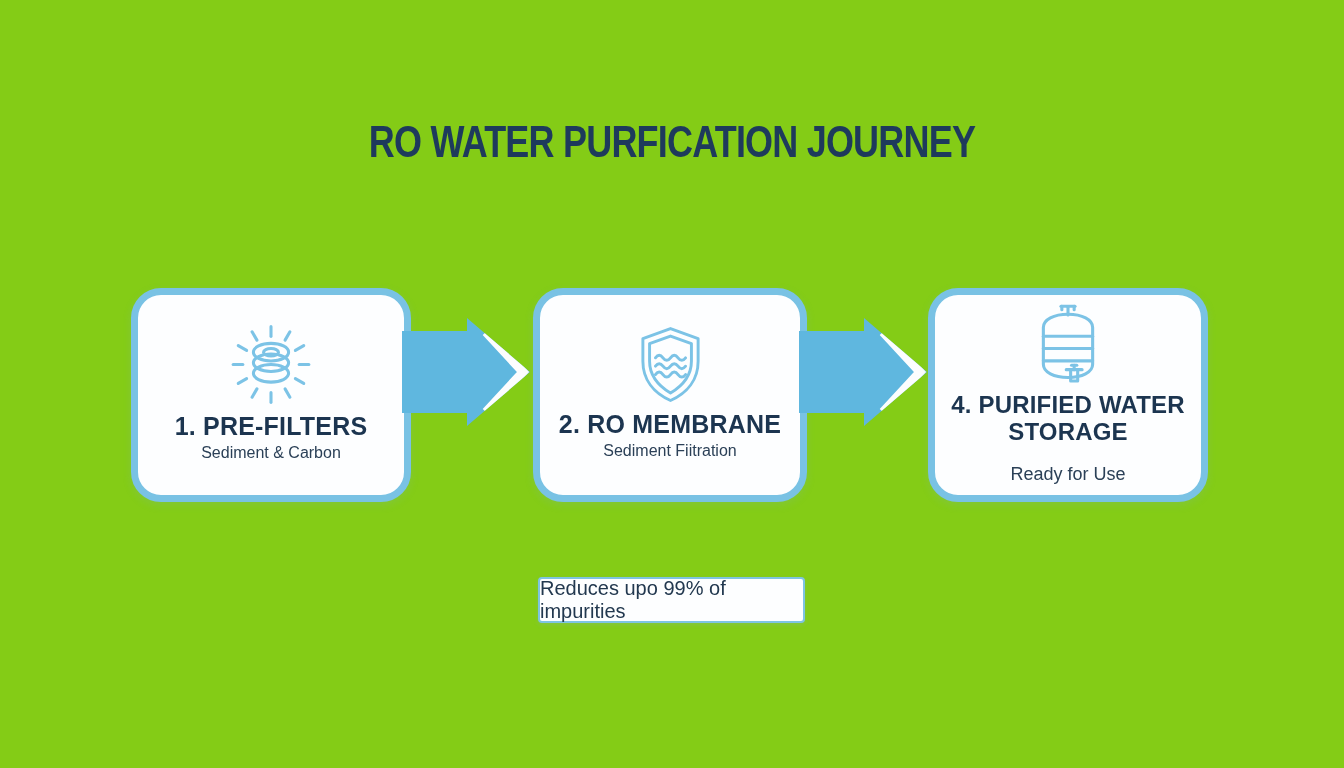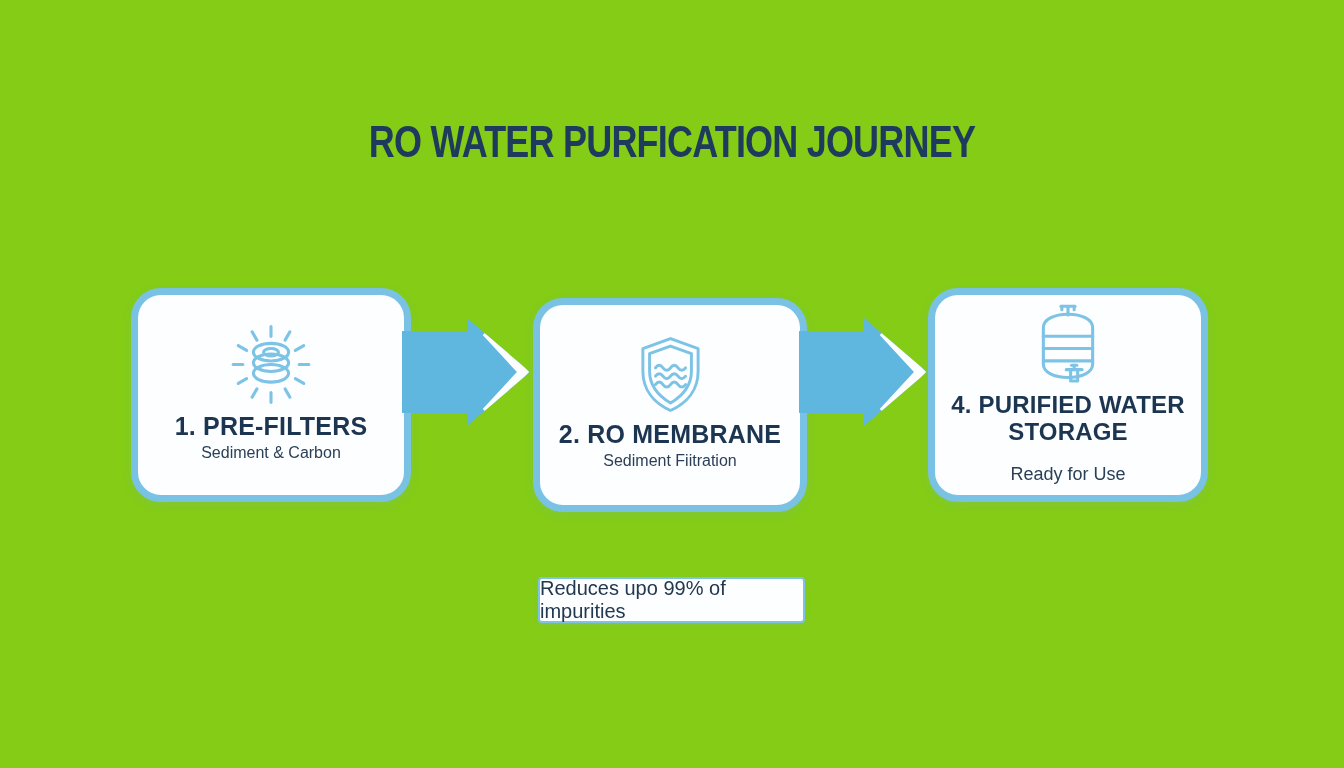--- a/index.html
+++ b/index.html
@@ -42,7 +42,7 @@
     box-shadow: 0 3px 8px rgba(120,180,215,0.18);
   }
   .step-1 { left: 131px; width: 280px; }
-  .step-2 { left: 533px; width: 274px; margin-top: 10px; }
+  .step-2 { left: 533px; width: 274px; }
   .step-3 { left: 928px; width: 280px; }
   .icon-wrap { line-height: 0; margin-bottom: 7px; }
   .step-3 .icon-wrap { margin-bottom: 3px; }

